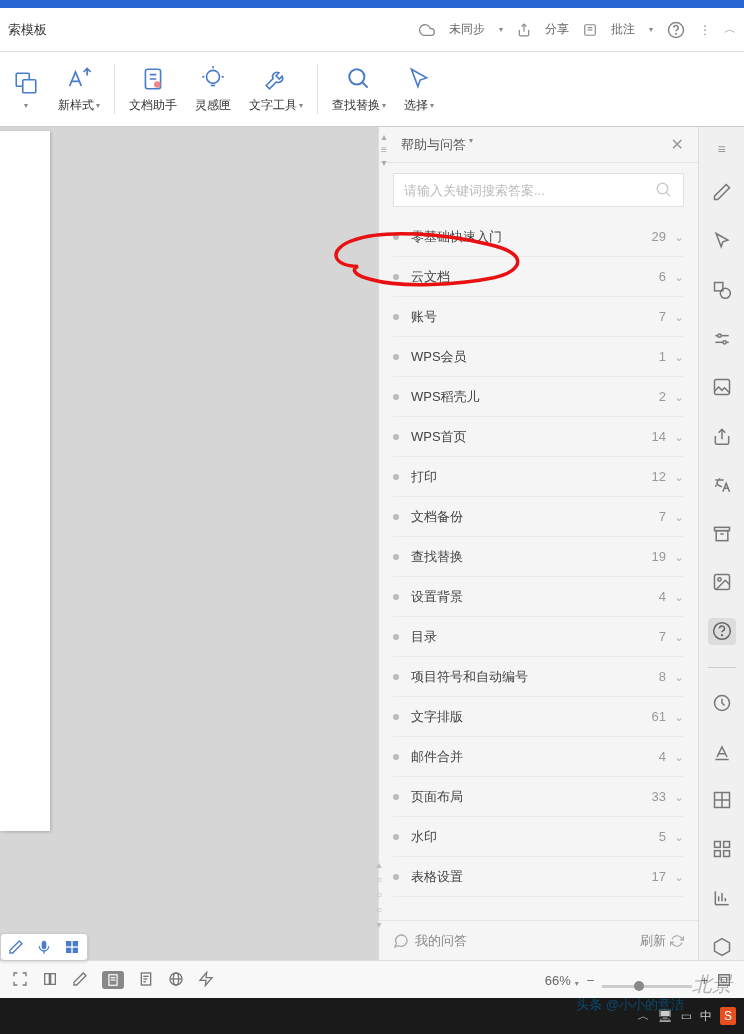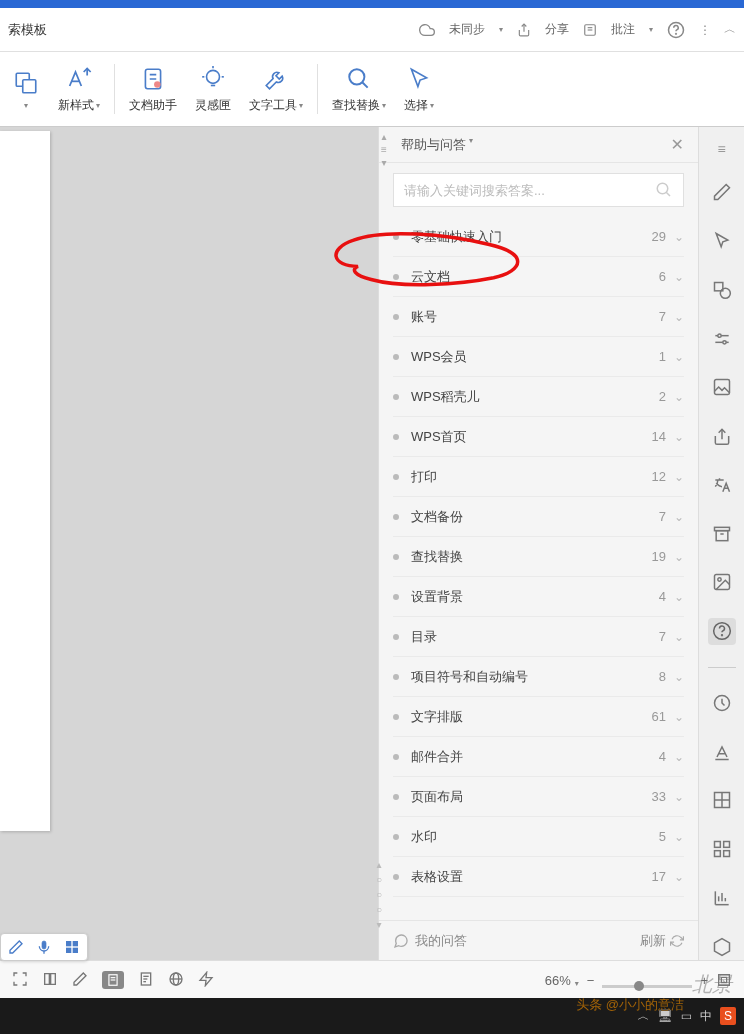--- a/index.html
+++ b/index.html
@@ -72,7 +72,7 @@
 .taskbar-right { margin-left: auto; display: flex; align-items: center; gap: 8px; }
 .taskbar-ime { background: #e94f1e; padding: 2px 4px; color: #fff; border-radius: 2px; }
 .watermark { position: absolute; right: 12px; bottom: 36px; font-size: 20px; color: rgba(120,120,120,0.55); font-style: italic; pointer-events: none; z-index: 200; }
-.headline { position: absolute; right: 60px; bottom: 20px; font-size: 13px; color: #a16207; z-index: 201; }
+.headline { position: absolute; right: 60px; bottom: 20px; font-size: 13px; color: #0c4a6e; z-index: 201; }
 
 svg { display: block; }
 </style>

